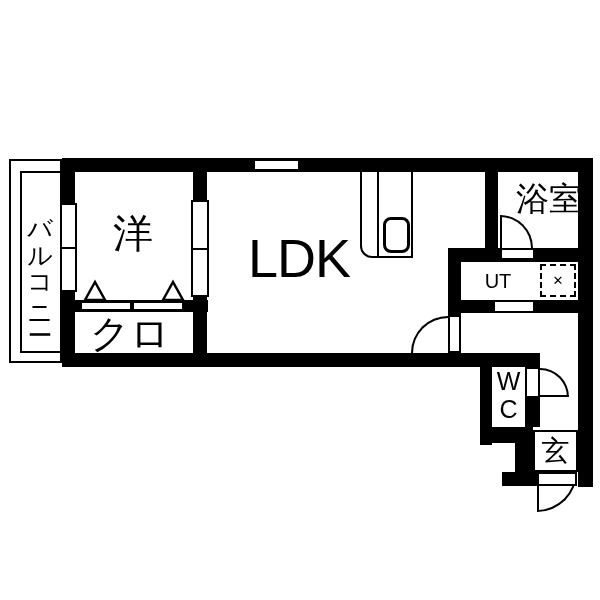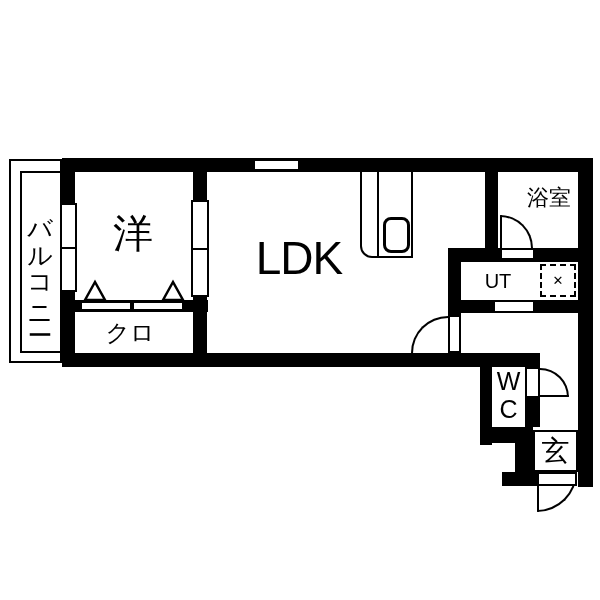--- a/index.html
+++ b/index.html
@@ -92,7 +92,7 @@
   <div class="lbl" style="left:133px;top:233px;font-size:40px;">洋</div>
   <div class="lbl" style="left:299px;top:258px;font-size:46px;letter-spacing:-1px;">LDK</div>
   <div class="lbl" style="left:130px;top:333px;font-size:24px;">クロ</div>
-  <div class="lbl" style="left:549px;top:198px;font-size:22px;text-align:right;">浴室</div>
+  <div class="lbl" style="left:549px;top:198px;font-size:33px;text-align:right;">浴室</div>
   <div class="lbl" style="left:498px;top:281px;font-size:20px;">UT</div>
   <div class="lbl vtext" style="left:508px;top:395px;font-size:25px;">WC</div>
 

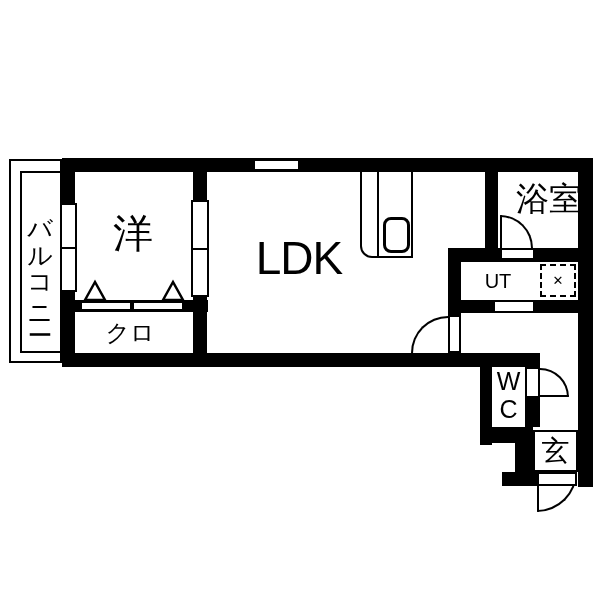--- a/index.html
+++ b/index.html
@@ -90,7 +90,7 @@
   <div class="leaf" style="left:537px;top:472px;width:40px;height:14px;"></div>
 
   <div class="lbl" style="left:133px;top:233px;font-size:40px;">洋</div>
-  <div class="lbl" style="left:299px;top:258px;font-size:46px;letter-spacing:-1px;">LDK</div>
+  <div class="lbl" style="left:299px;top:258px;font-size:54px;letter-spacing:-1px;">LDK</div>
   <div class="lbl" style="left:130px;top:333px;font-size:24px;">クロ</div>
   <div class="lbl" style="left:549px;top:198px;font-size:33px;text-align:right;">浴室</div>
   <div class="lbl" style="left:498px;top:281px;font-size:20px;">UT</div>

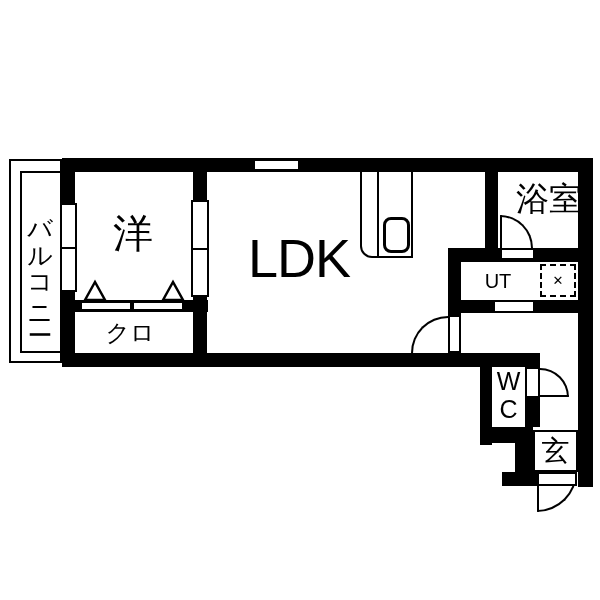--- a/index.html
+++ b/index.html
@@ -91,7 +91,7 @@
 
   <div class="lbl" style="left:133px;top:233px;font-size:40px;">洋</div>
   <div class="lbl" style="left:299px;top:258px;font-size:54px;letter-spacing:-1px;">LDK</div>
-  <div class="lbl" style="left:130px;top:333px;font-size:24px;">クロ</div>
+  <div class="lbl" style="left:130px;top:333px;font-size:39px;">クロ</div>
   <div class="lbl" style="left:549px;top:198px;font-size:33px;text-align:right;">浴室</div>
   <div class="lbl" style="left:498px;top:281px;font-size:20px;">UT</div>
   <div class="lbl vtext" style="left:508px;top:395px;font-size:25px;">WC</div>

